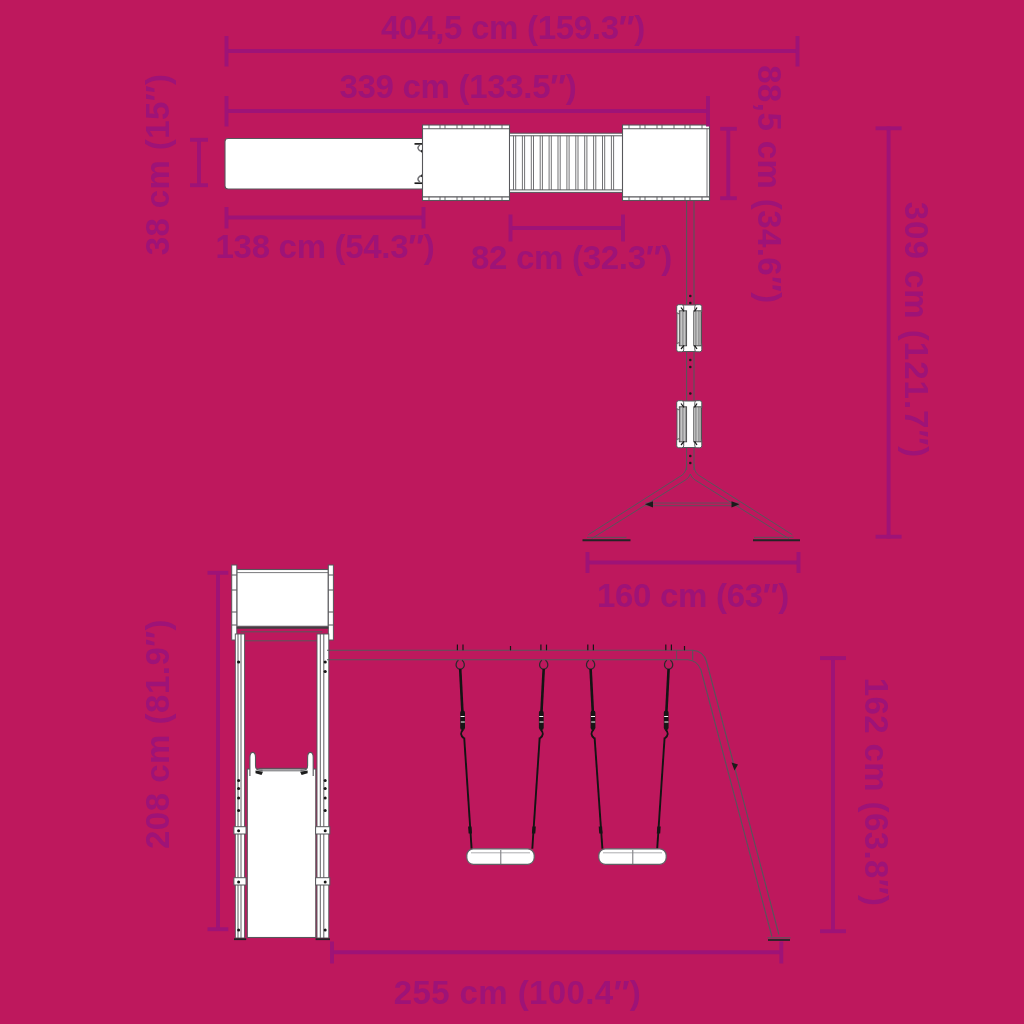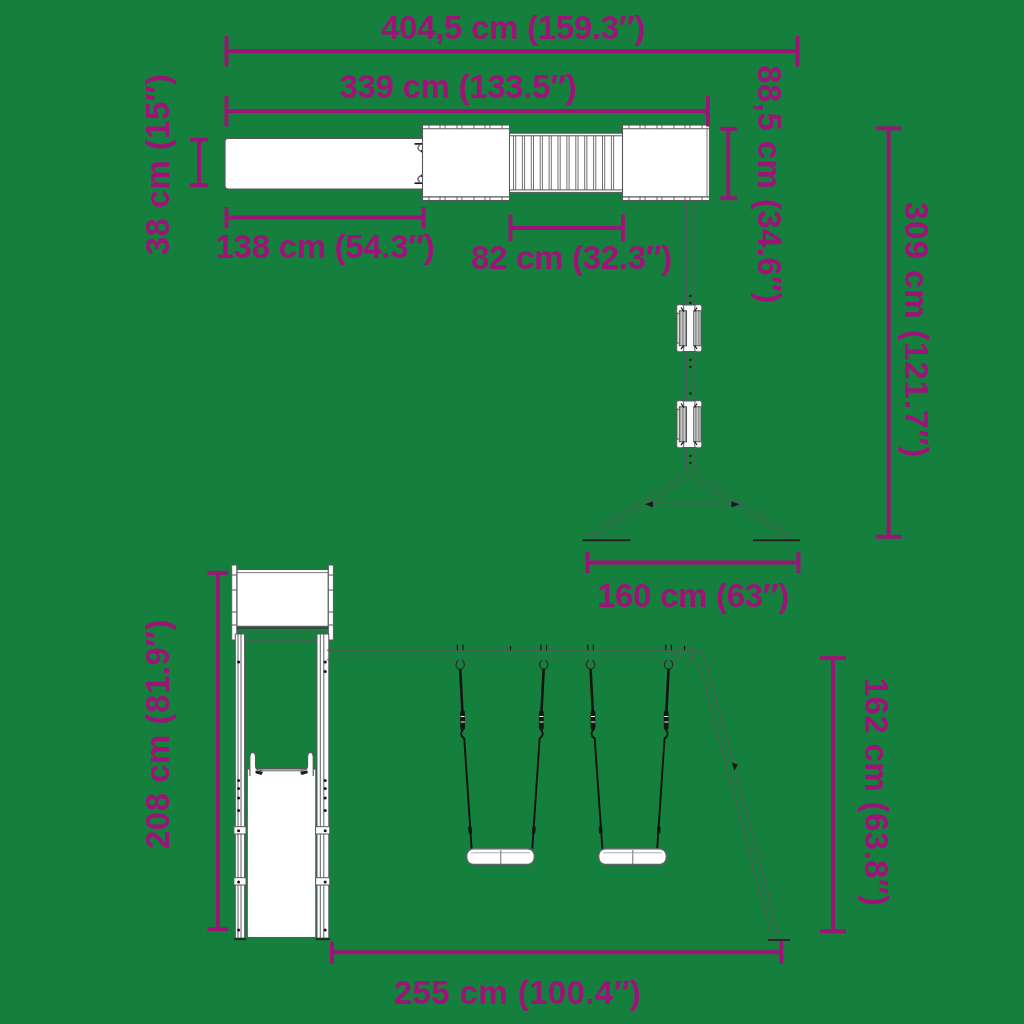--- a/index.html
+++ b/index.html
@@ -3,7 +3,7 @@
 <meta charset="utf-8">
 <style>
   html,body{margin:0;padding:0;background:#ffffff;}
-  .wrap{width:1024px;height:1024px;position:relative;background:#15803d;overflow:hidden;}
+  .wrap{width:1024px;height:1024px;position:relative;background:#be185d;overflow:hidden;}
   text{font-family:"Liberation Sans",sans-serif;font-weight:bold;fill:#9e1377;}
 </style>
 </head>

